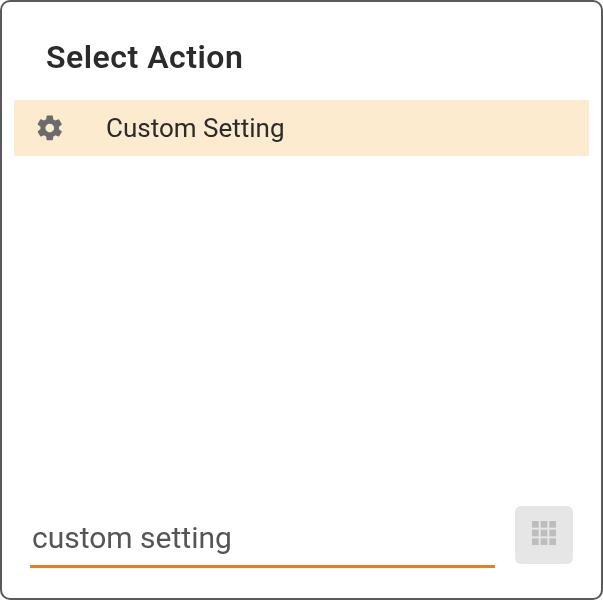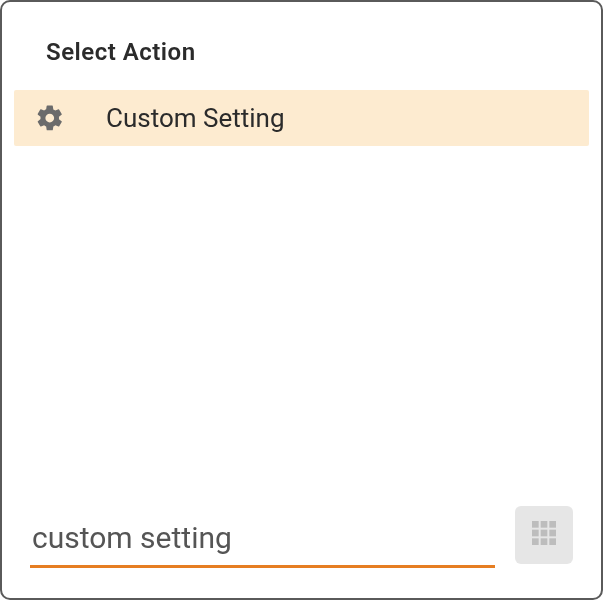--- a/index.html
+++ b/index.html
@@ -29,7 +29,7 @@
       padding: 36px 44px 24px 44px;
     }
     .header-title {
-      font-size: 24px;
+      font-size: 32px;
       font-weight: 600;
       color: #2b2b2b;
       letter-spacing: 0.5px;

